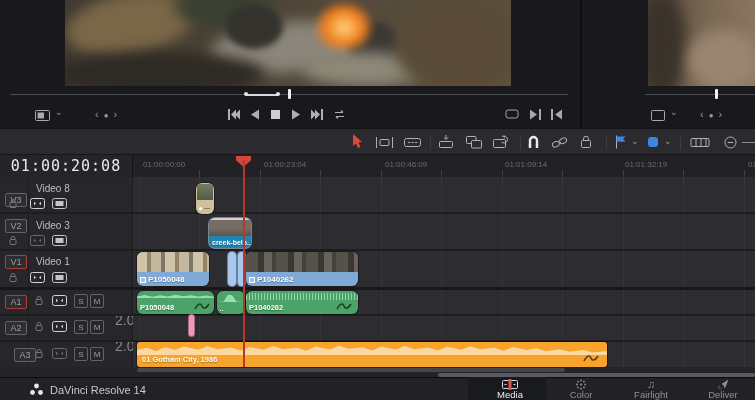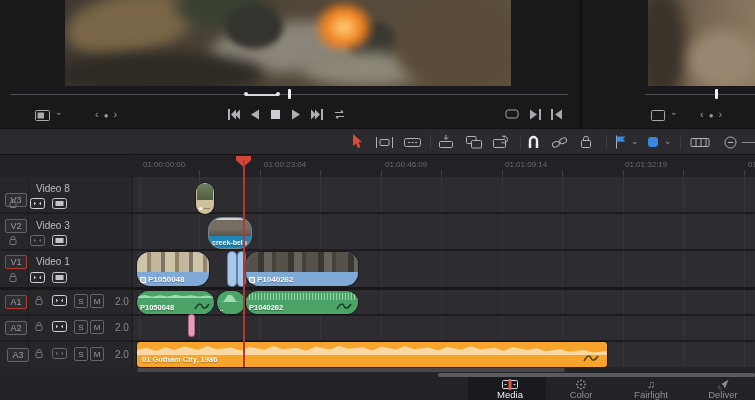--- a/index.html
+++ b/index.html
@@ -244,6 +244,9 @@
     <div class="abs" style="left:742px;top:13px;width:13px;height:1px;background:#8a8a90;"></div>
   </div>
 
+  <div class="abs" id="tc-box">
+    <span id="tc-text">01:00:20:08</span>
+  </div>
   <div class="abs" id="ruler">
     <span class="rlabel" style="left:10px;">01:00:00:00</span>
     <span class="rlabel" style="left:131px;">01:00:23:04</span>

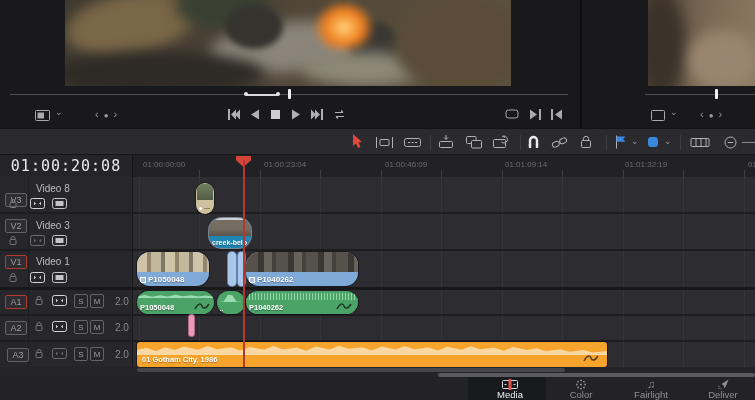--- a/index.html
+++ b/index.html
@@ -38,7 +38,7 @@
   .smbox{display:inline-flex;width:12px;height:12px;border:1px solid #63636a;border-radius:2px;align-items:center;justify-content:center;
          font-size:8px;color:#9d9da2;}
   .fmt{font-size:10px;color:#88888d;}
-  .clip{position:absolute;border-radius:13px;overflow:hidden;box-shadow:0 0 0 1px rgba(0,0,0,.35);}
+  .clip{position:absolute;border-radius:6px;overflow:hidden;box-shadow:0 0 0 1px rgba(0,0,0,.35);}
   .cliplabel{position:absolute;left:3px;display:flex;align-items:center;gap:2px;font-size:8px;font-weight:bold;color:#fff;
              text-shadow:0 1px 1px rgba(0,0,0,.35);white-space:nowrap;}
   .wave{position:absolute;left:0;width:100%;}

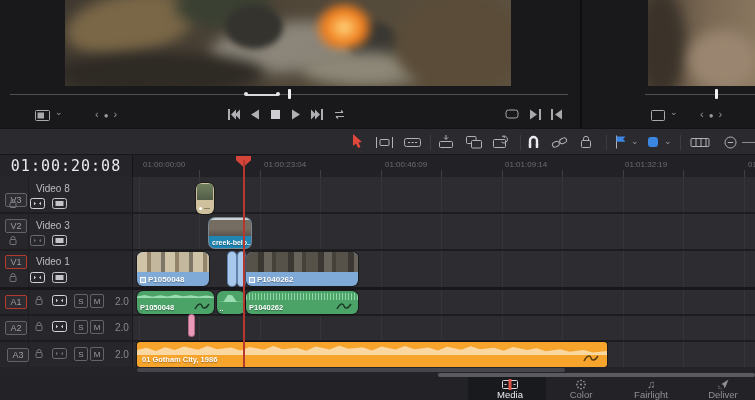--- a/index.html
+++ b/index.html
@@ -37,7 +37,7 @@
   .hdiv{position:absolute;left:28px;width:1px;background:#1f1f23;}
   .smbox{display:inline-flex;width:12px;height:12px;border:1px solid #63636a;border-radius:2px;align-items:center;justify-content:center;
          font-size:8px;color:#9d9da2;}
-  .fmt{font-size:10px;color:#88888d;}
+  .fmt{font-size:14px;color:#88888d;margin-top:16px;}
   .clip{position:absolute;border-radius:6px;overflow:hidden;box-shadow:0 0 0 1px rgba(0,0,0,.35);}
   .cliplabel{position:absolute;left:3px;display:flex;align-items:center;gap:2px;font-size:8px;font-weight:bold;color:#fff;
              text-shadow:0 1px 1px rgba(0,0,0,.35);white-space:nowrap;}

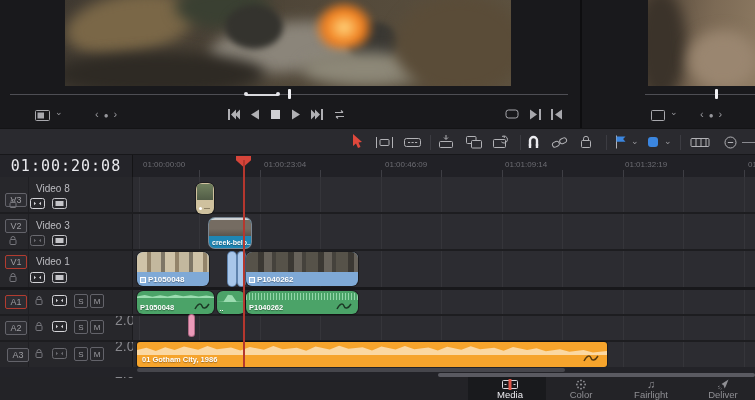--- a/index.html
+++ b/index.html
@@ -371,7 +371,7 @@
     <span class="fmt abs" style="left:115px;top:145px;">2.0</span>
     <div class="abs" style="left:0;top:163px;width:133px;height:2px;background:#1d1d20;"></div>
 
-    <span class="badge abs" style="left:7px;top:171px;">A3</span>
+    <span class="badge abs" style="left:14px;top:171px;">A3</span>
     <button class="tbtn abs" style="left:34px;top:171px;">
       <svg width="10" height="11" viewBox="0 0 10 11" fill="none" stroke="#76767c">
         <path d="M3 4.5V3.5a2 2 0 0 1 4 0v1"></path>

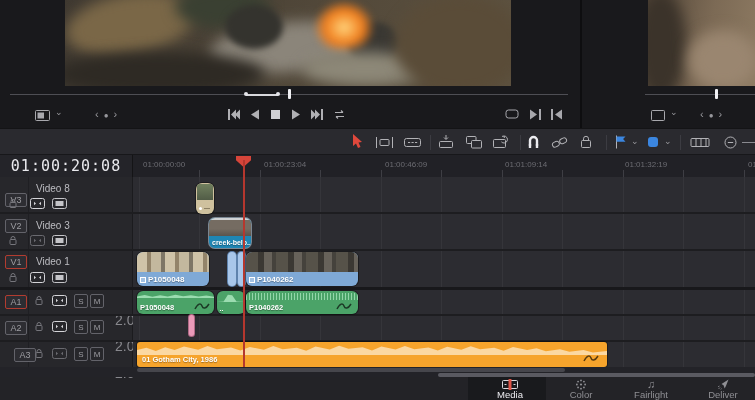--- a/index.html
+++ b/index.html
@@ -480,6 +480,14 @@
     <div class="abs" style="left:438px;top:5.5px;width:317px;height:4px;border-radius:2px;background:#5a5a61;"></div>
   </div>
 
+  <div class="abs" id="bottombar">
+    <svg class="abs" style="left:29px;top:5px;" width="15" height="13" viewBox="0 0 15 13" fill="#e8e8ec">
+      <circle cx="7.5" cy="3" r="2.4"></circle>
+        <circle cx="3.5" cy="9.5" r="2.4"></circle>
+        <circle cx="11.5" cy="9.5" r="2.4"></circle>
+    </svg>
+    <span class="abs" style="left:50px;top:6px;font-size:11px;color:#c9c9cd;">DaVinci Resolve 14</span>
+  </div>
 
   <div class="abs" style="left:468px;top:377px;width:78px;height:23px;background:#191a1d;"></div>
 

